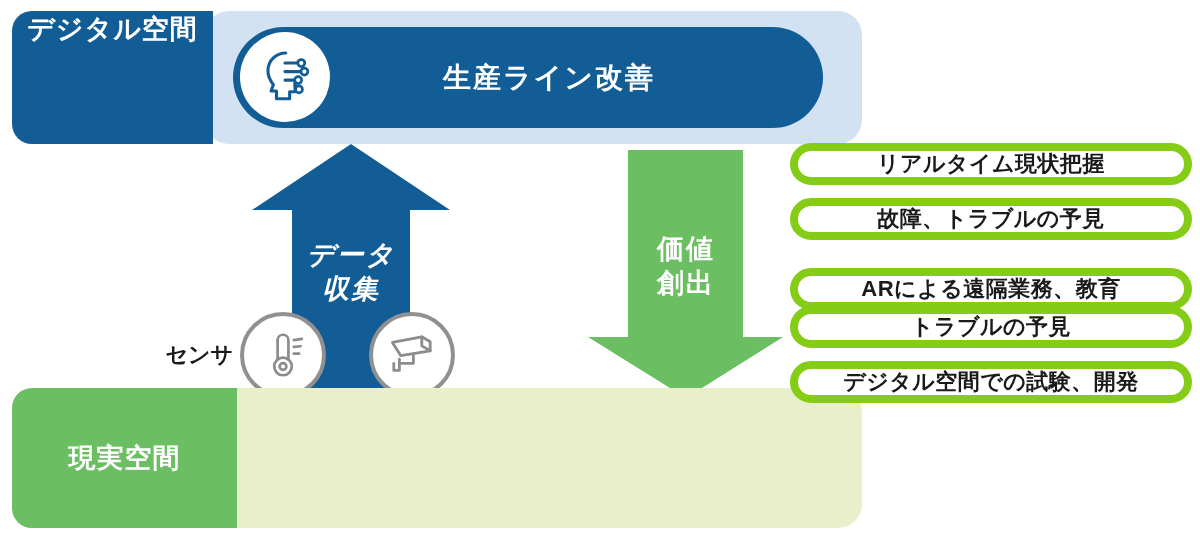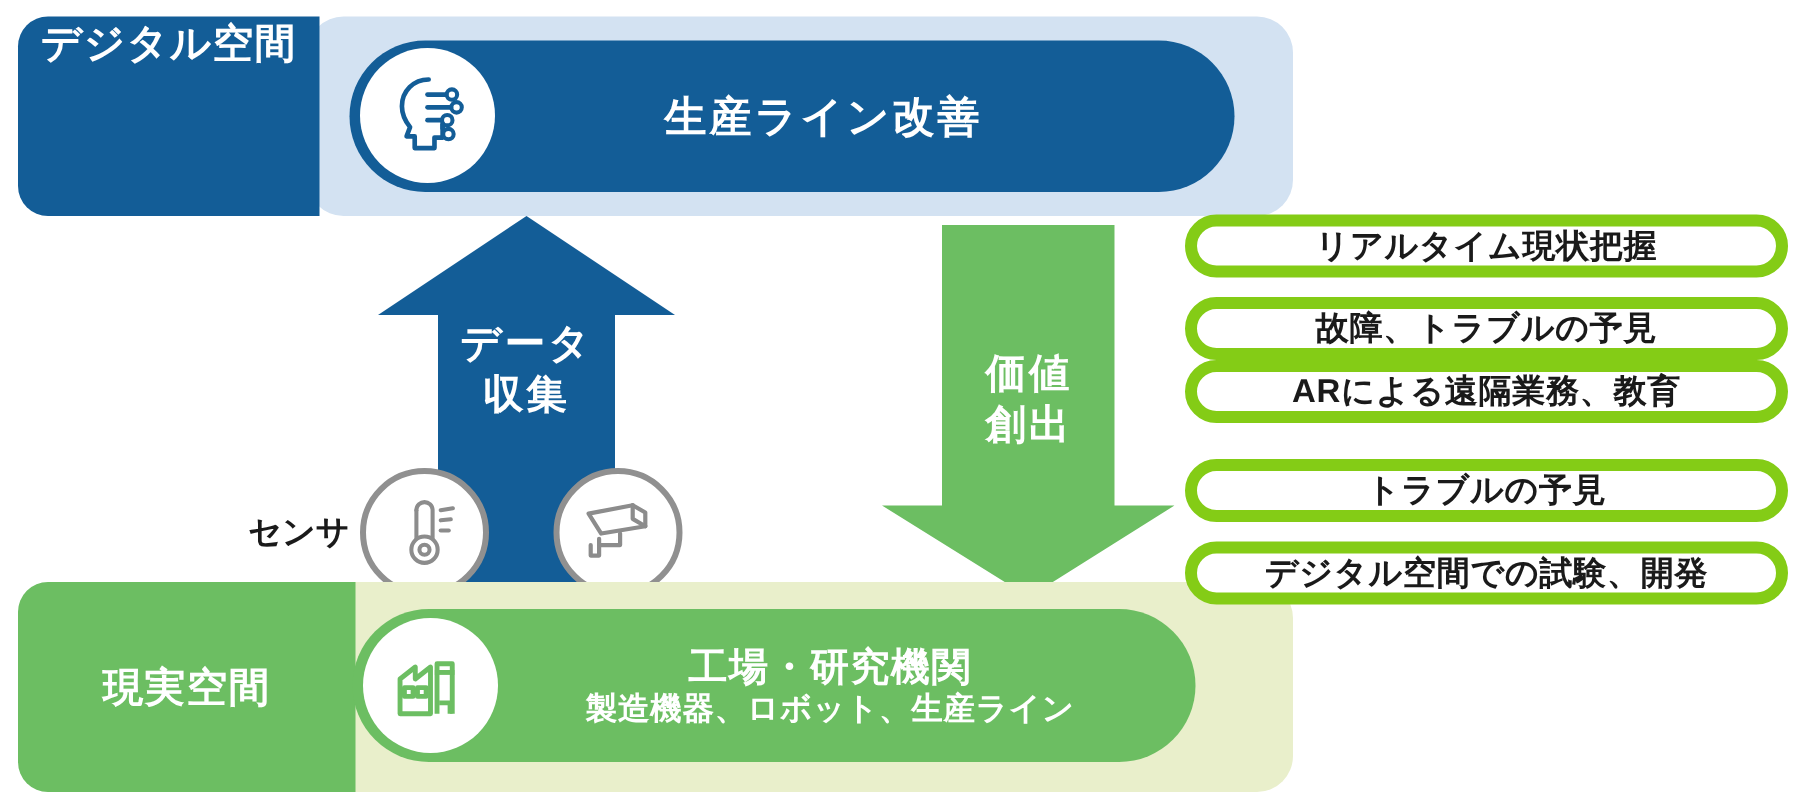--- a/index.html
+++ b/index.html
@@ -77,7 +77,7 @@
   <svg class="abs" style="left:252px;top:144px;" width="198" height="251" viewBox="0 0 198 251">
     <polygon points="99,0 198,66 158,66 158,251 40,251 40,66 0,66" fill="#135D97"></polygon>
   </svg>
-  <div class="abs arrow-label" style="left:276px;top:212px;">データ
+  <div class="abs arrow-label" style="left:276px;top:238px;font-style:italic;">データ
 収集</div>
 
   <svg class="abs" style="left:588px;top:145px;" width="195" height="253" viewBox="0 0 195 253">

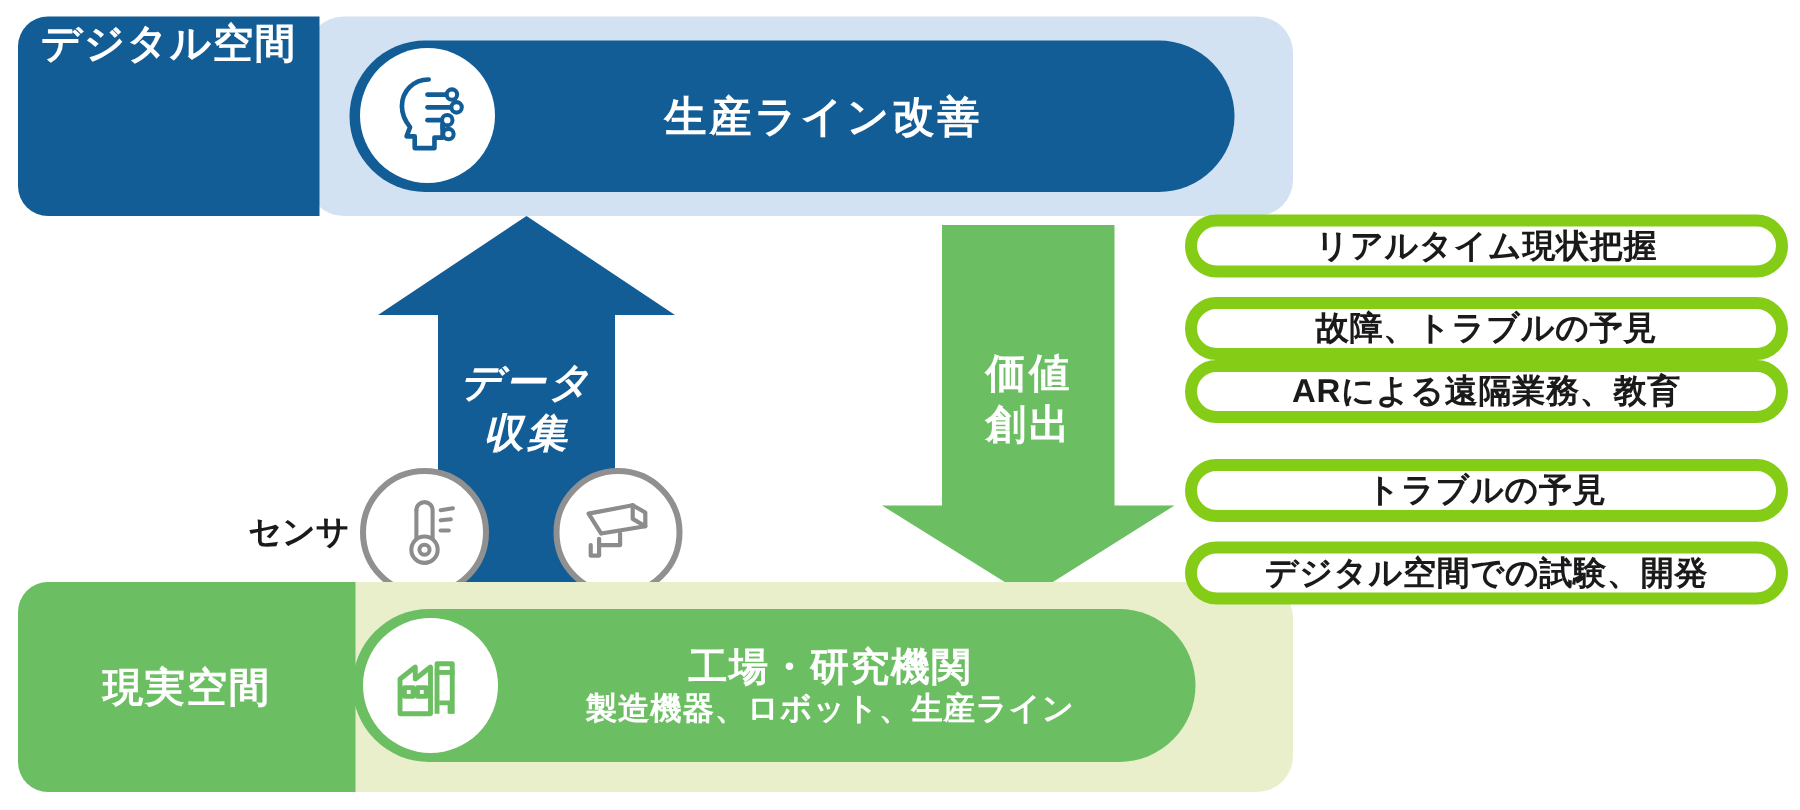--- a/index.html
+++ b/index.html
@@ -139,7 +139,7 @@
 
   <div class="abs benefit" style="top:143px;">リアルタイム現状把握</div>
   <div class="abs benefit" style="top:198px;font-family:Liberation Mono, monospace;">故障、トラブルの予見</div>
-  <div class="abs benefit" style="top:240px;">ARによる遠隔業務、教育</div>
+  <div class="abs benefit" style="top:268px;">ARによる遠隔業務、教育</div>
   <div class="abs benefit" style="top:306px;">トラブルの予見</div>
   <div class="abs benefit" style="top:361px;">デジタル空間での試験、開発</div>
 

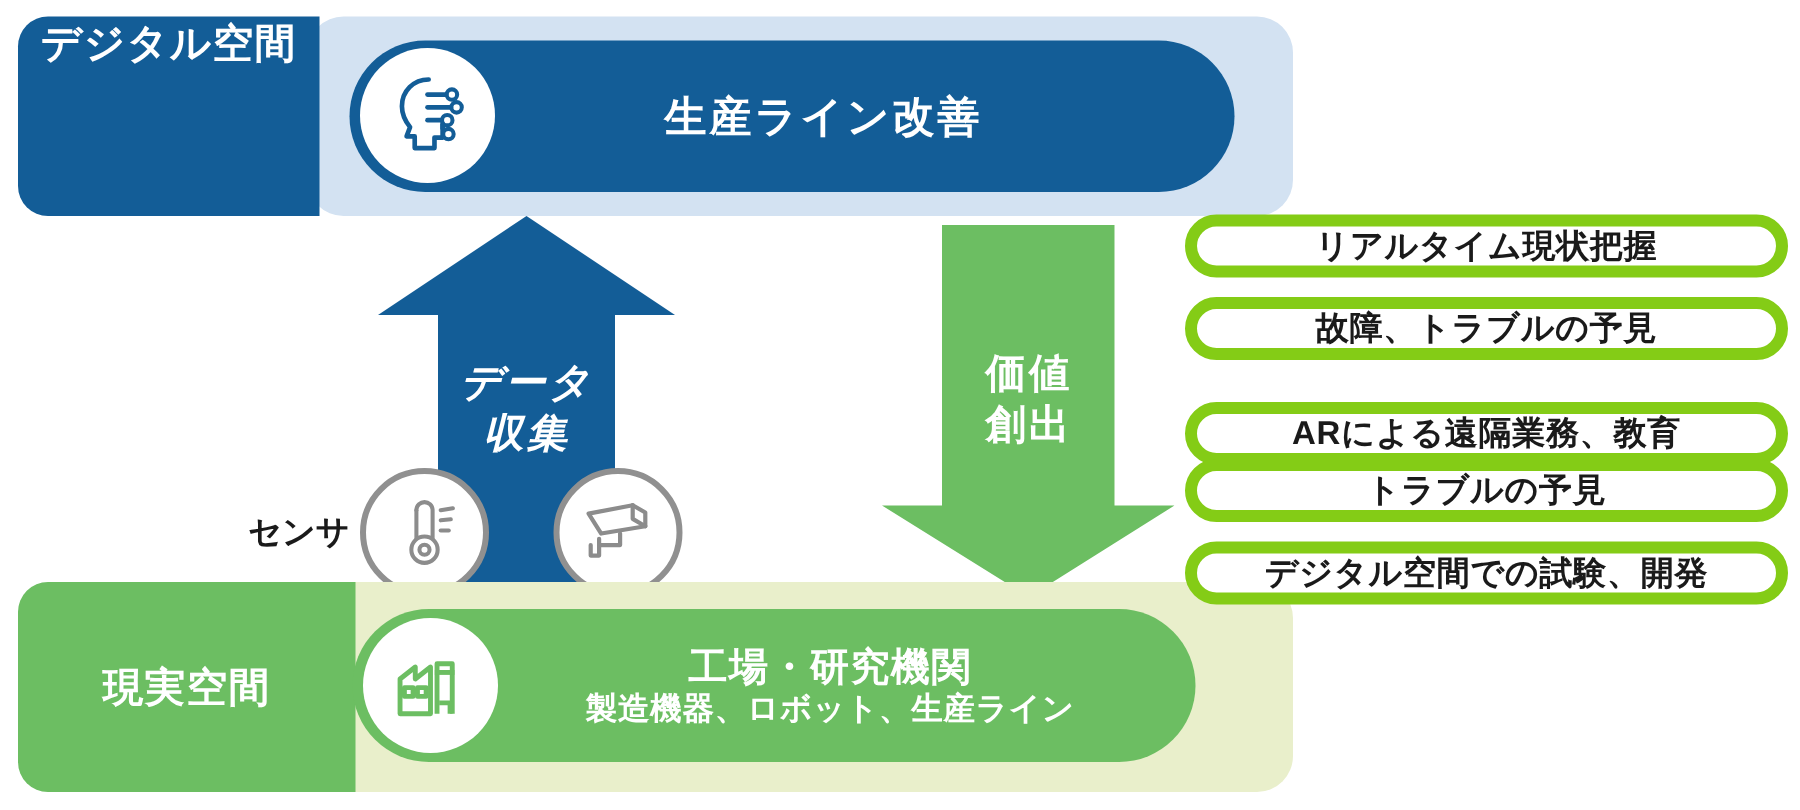--- a/index.html
+++ b/index.html
@@ -118,24 +118,6 @@
     <span>現実空間</span>
   </div>
 
-  <div class="abs pill-bottom">
-    <div class="icon-circle">
-      <svg width="58" height="58" viewBox="0 0 80 80">
-        <g fill="none" stroke="#6CBE62" stroke-width="4.5" stroke-linejoin="round">
-          <path d="M12 66 L12 34 L26 23 L26 34 L40 23 L40 66 Z"></path>
-          <path d="M46 66 L46 20 L60 20 L60 66"></path>
-          <path d="M44 28 L62 28"></path>
-          <path d="M48 56 L58 56 L58 66"></path>
-          <rect x="16" y="42" width="8" height="8"></rect>
-          <rect x="28" y="42" width="8" height="8"></rect>
-        </g>
-      </svg>
-    </div>
-    <div class="pill-text">
-      <div class="facility-title">工場・研究機関</div>
-      <div class="facility-subtitle">製造機器、ロボット、生産ライン</div>
-    </div>
-  </div>
 
   <div class="abs benefit" style="top:143px;">リアルタイム現状把握</div>
   <div class="abs benefit" style="top:198px;font-family:Liberation Mono, monospace;">故障、トラブルの予見</div>

